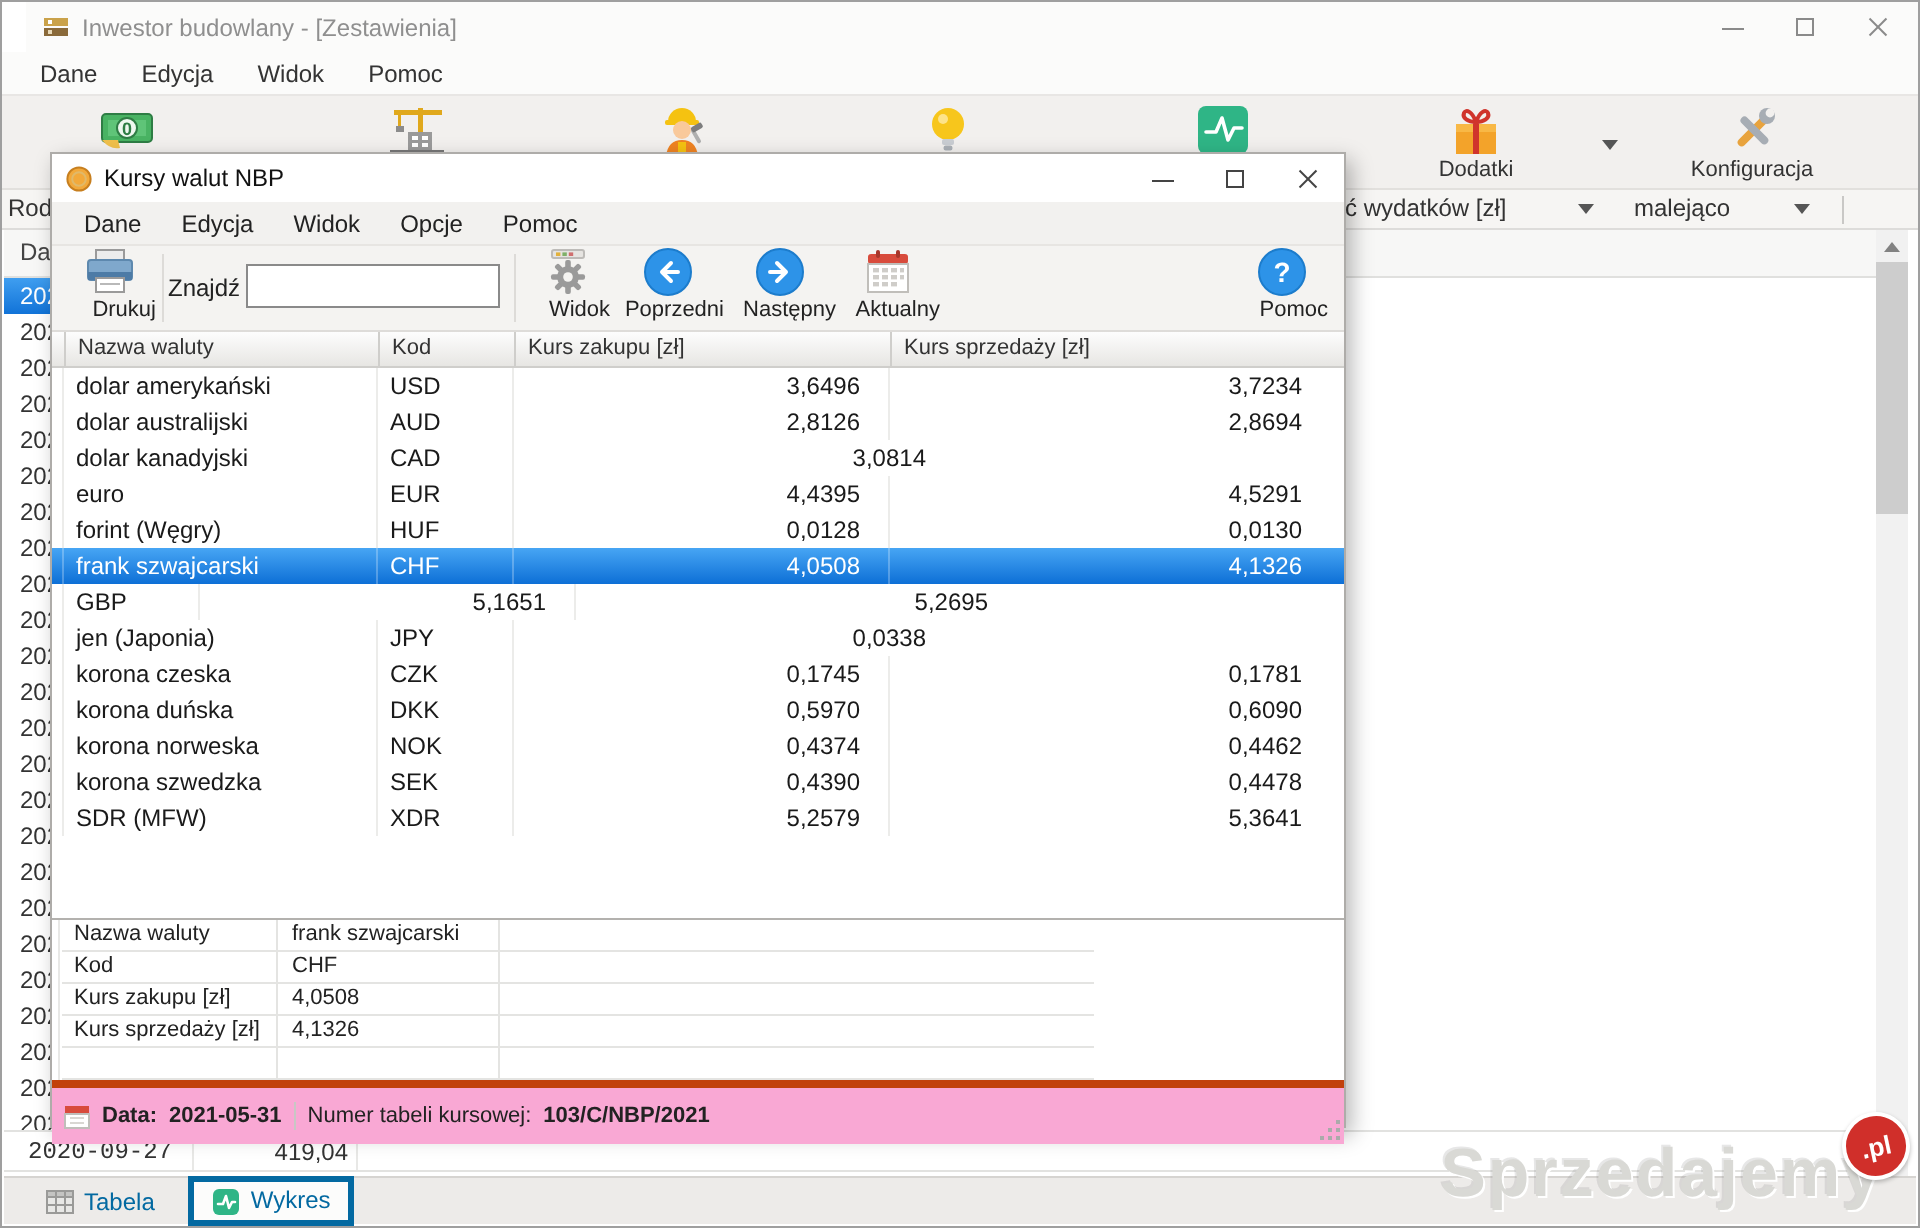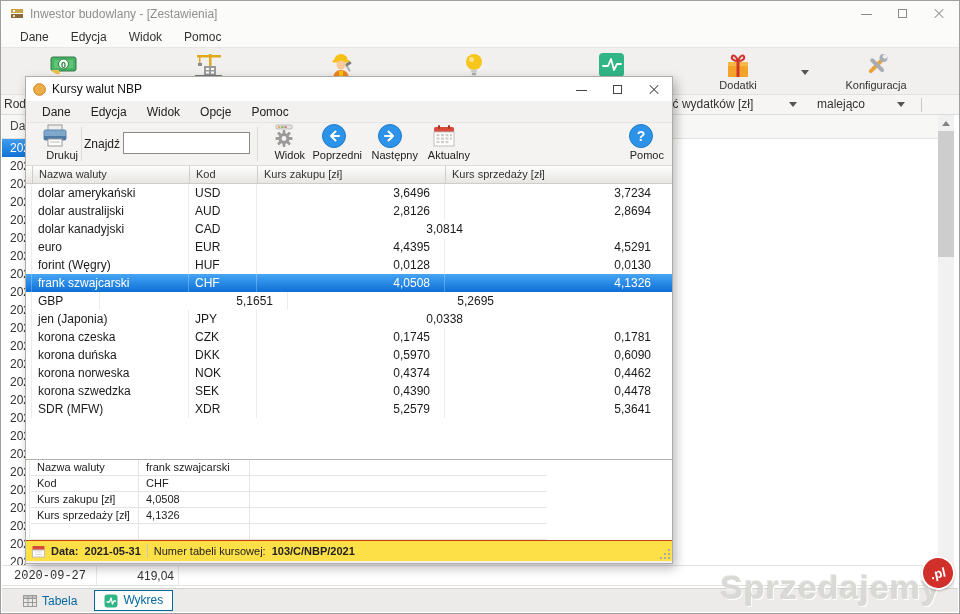--- a/index.html
+++ b/index.html
@@ -11,7 +11,7 @@
   .app { position:absolute; inset:0; background:#fff; border:1px solid #9f9f9f; }
 
   
-  .titlebar { position:absolute; top:0; left:1px; right:0; height:25px; background:#fbfbfa;
+  .titlebar { position:absolute; top:0; left:12px; right:0; height:25px; background:#fbfbfa;
     display:flex; align-items:center; padding-left:8px; gap:6px; }
   .title-text { color:#8f8f8f; font-size:12px; }
   .winctl { position:absolute; right:2px; top:0; height:25px; display:flex; }

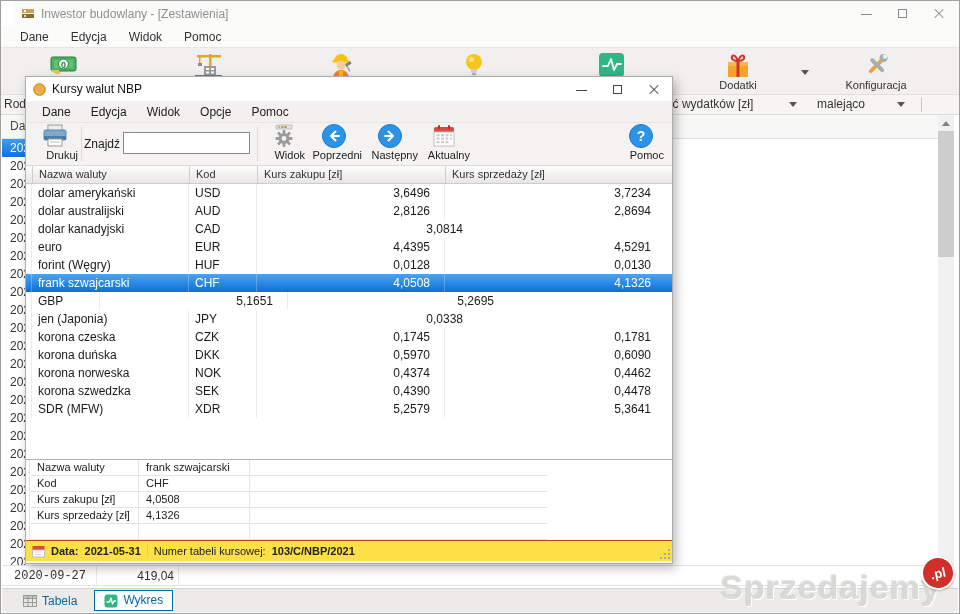--- a/index.html
+++ b/index.html
@@ -133,8 +133,8 @@
   .d-fill { flex:1; }
 
   
-  .dlg-status { position:absolute; top:463px; left:0; right:0; height:21px; background:#fde047;
-    border-top:1px solid #c2410c; display:flex; align-items:center; padding-left:6px; gap:6px;
+  .dlg-status { position:absolute; top:463px; left:0; right:0; height:32px; background:#f9a8d4;
+    border-top:4px solid #c2410c; display:flex; align-items:center; padding-left:6px; gap:6px;
     font-size:11px; color:#222; }
   .bold { font-weight:bold; }
   .st-sep { width:1px; height:14px; background:#c9c7c4; }

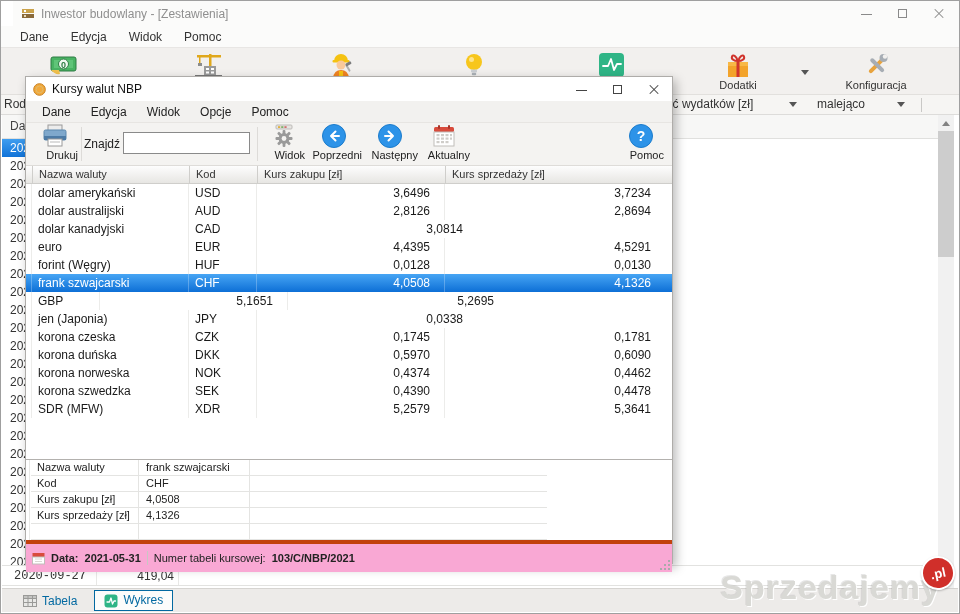--- a/index.html
+++ b/index.html
@@ -66,7 +66,7 @@
   .tabbar { position:absolute; left:1px; right:1px; bottom:1px; height:24px; background:#edebe9;
     border-top:1px solid #d6d4d1; display:flex; align-items:center; padding-left:12px; gap:8px; }
   .tab { display:flex; align-items:flex-start; gap:5px; padding:2px 9px; color:#0369a1; }
-  .tab.active { background:#fcfcfb; border:1px solid #0369a1; }
+  .tab.active { background:#fcfcfb; border:3px solid #0369a1; }
 
   
   .watermark { position:absolute; right:18px; bottom:6px; z-index:40; pointer-events:none; }

